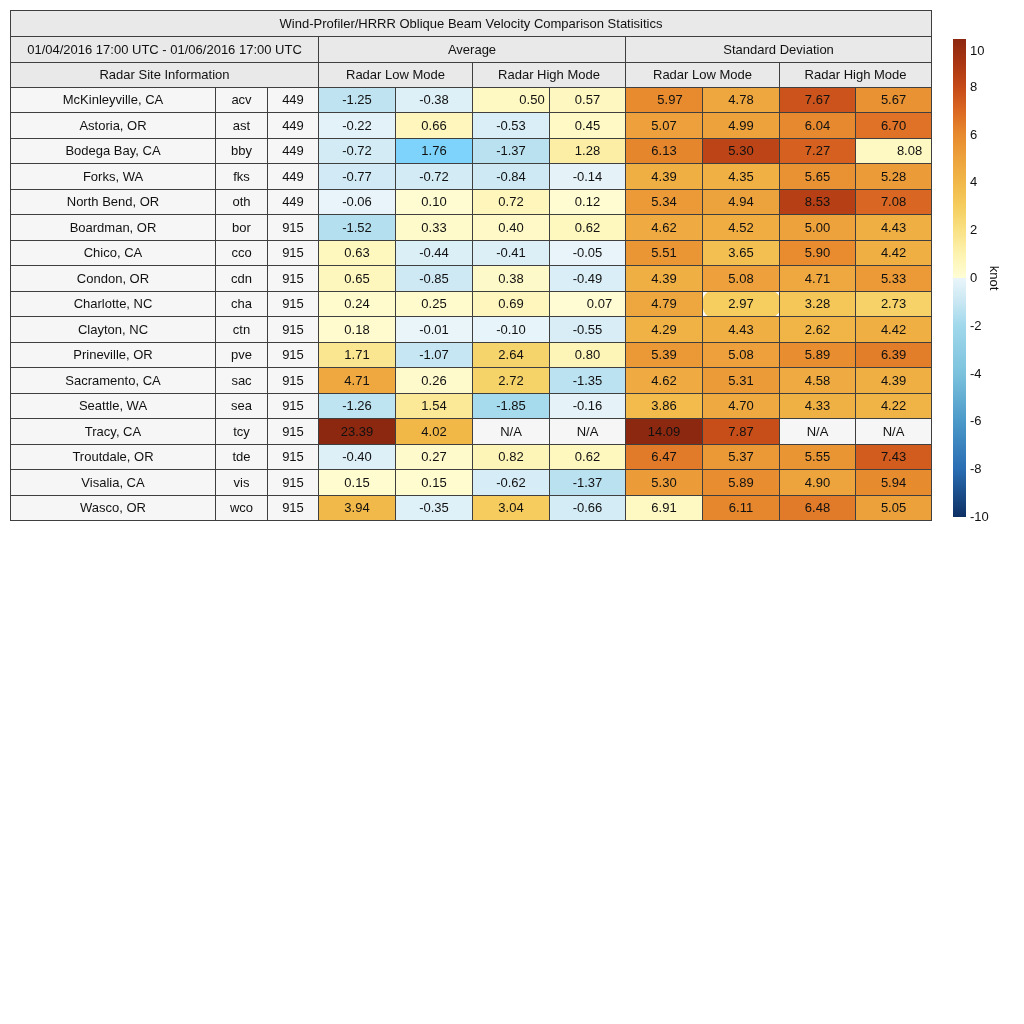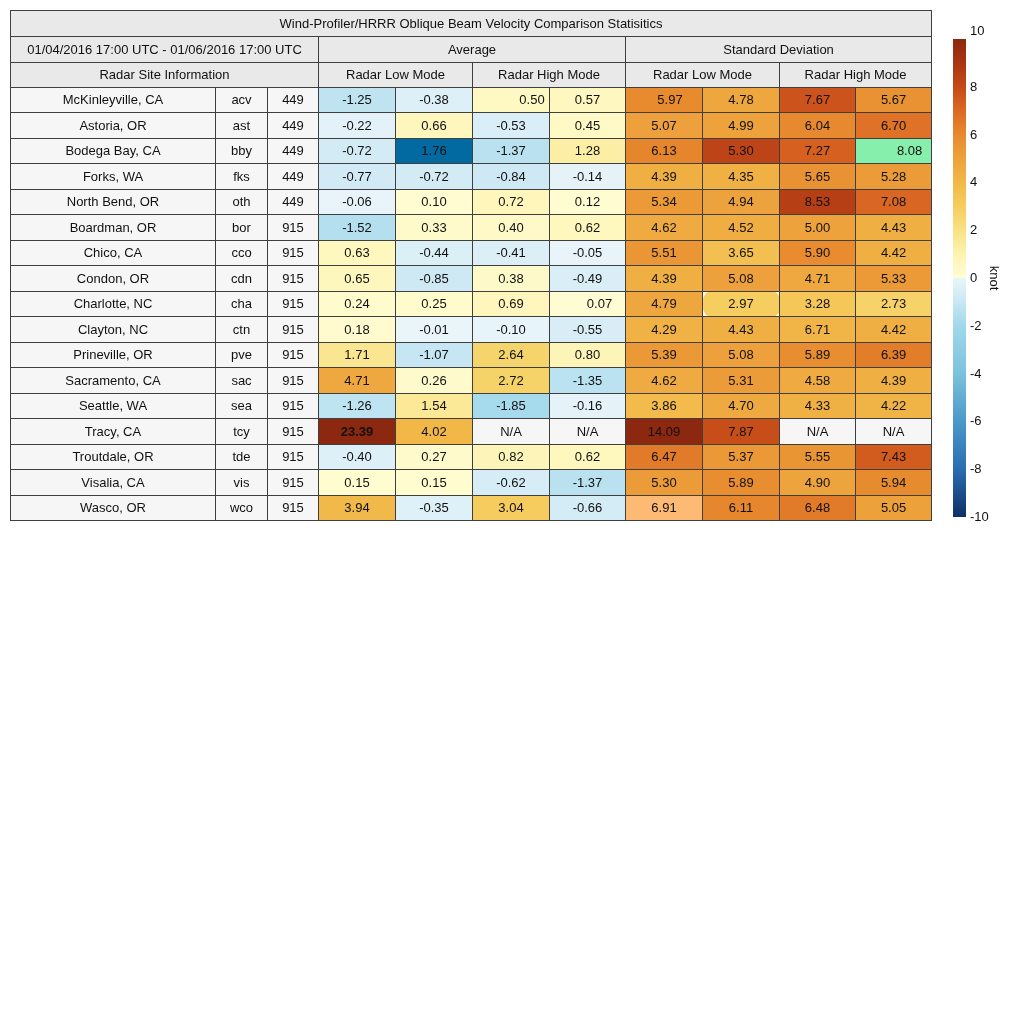--- a/index.html
+++ b/index.html
@@ -307,7 +307,7 @@
   <div class="colorbar-wrap">
     <div class="cbar-gradient" style="background: linear-gradient(rgb(141, 40, 16) 0%, rgb(169, 53, 18) 5%, rgb(197, 74, 24) 10%, rgb(219, 104, 35) 15%, rgb(231, 138, 46) 20%, rgb(237, 162, 60) 25%, rgb(241, 184, 72) 30%, rgb(245, 205, 94) 35%, rgb(249, 225, 132) 40%, rgb(253, 243, 176) 45%, rgb(255, 253, 214) 50%, rgb(234, 245, 250) 50%, rgb(201, 231, 243) 55%, rgb(160, 216, 236) 60%, rgb(142, 205, 228) 65%, rgb(124, 194, 221) 70%, rgb(75, 153, 201) 80%, rgb(42, 109, 179) 90%, rgb(13, 48, 100) 100%);"></div>
     <div id="cbar-ticks">
-        <div class="cbar-tick" style="top: 23px;">10</div>
+        <div class="cbar-tick" style="top: 43px;">10</div>
         <div class="cbar-tick" style="top: 78.8px;">8</div>
         <div class="cbar-tick" style="top: 126.6px;">6</div>
         <div class="cbar-tick" style="top: 174.4px;">4</div>

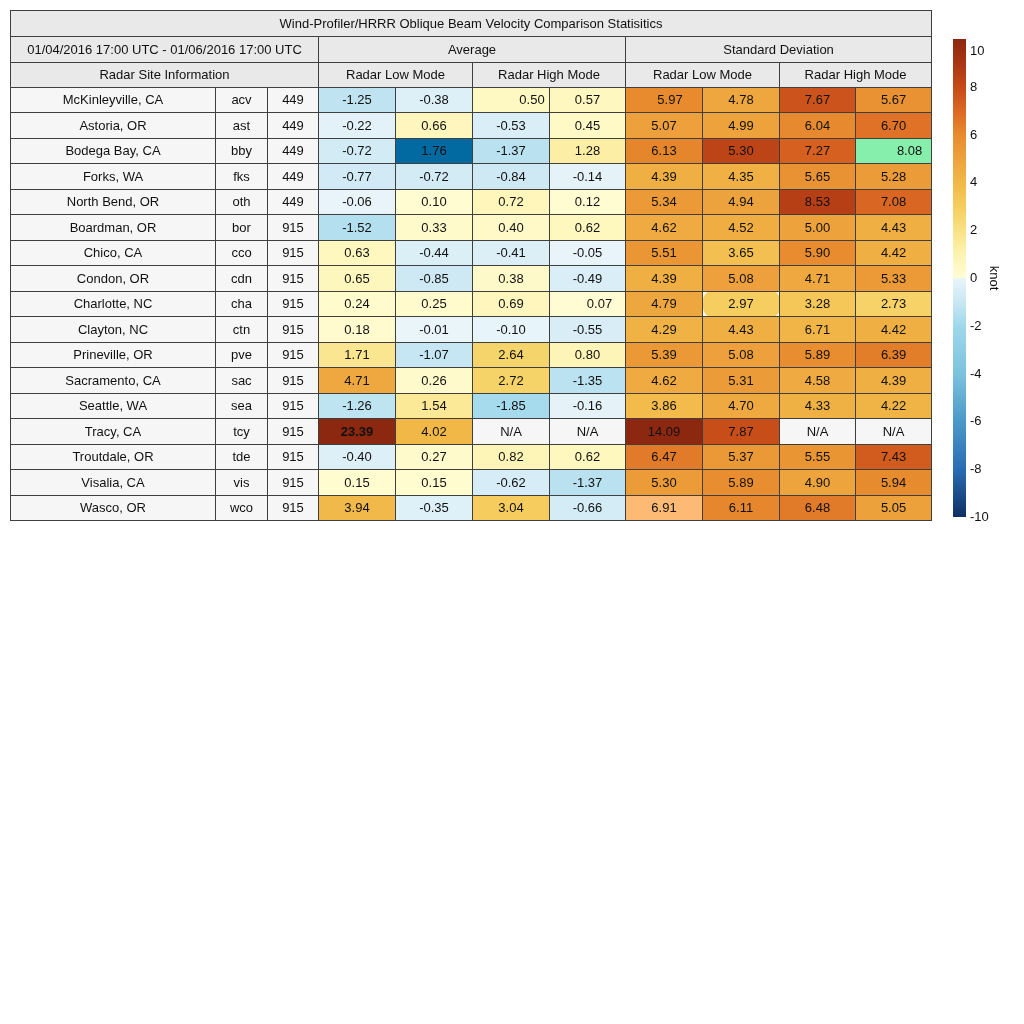--- a/index.html
+++ b/index.html
@@ -111,7 +111,7 @@
           <td class="sitecell">bby</td>
           <td class="sitecell">449</td>
           <td style="background: rgb(210, 235, 245);">-0.72</td>
-          <td style="background: #0369a1; margin-left: 48px;">1.76</td>
+          <td style="background: #7dd3fc; margin-left: 48px;">1.76</td>
           <td style="background: rgb(186, 225, 240);">-1.37</td>
           <td style="background: rgb(252, 238, 164);">1.28</td>
           <td style="background: rgb(229, 134, 45);">6.13</td>

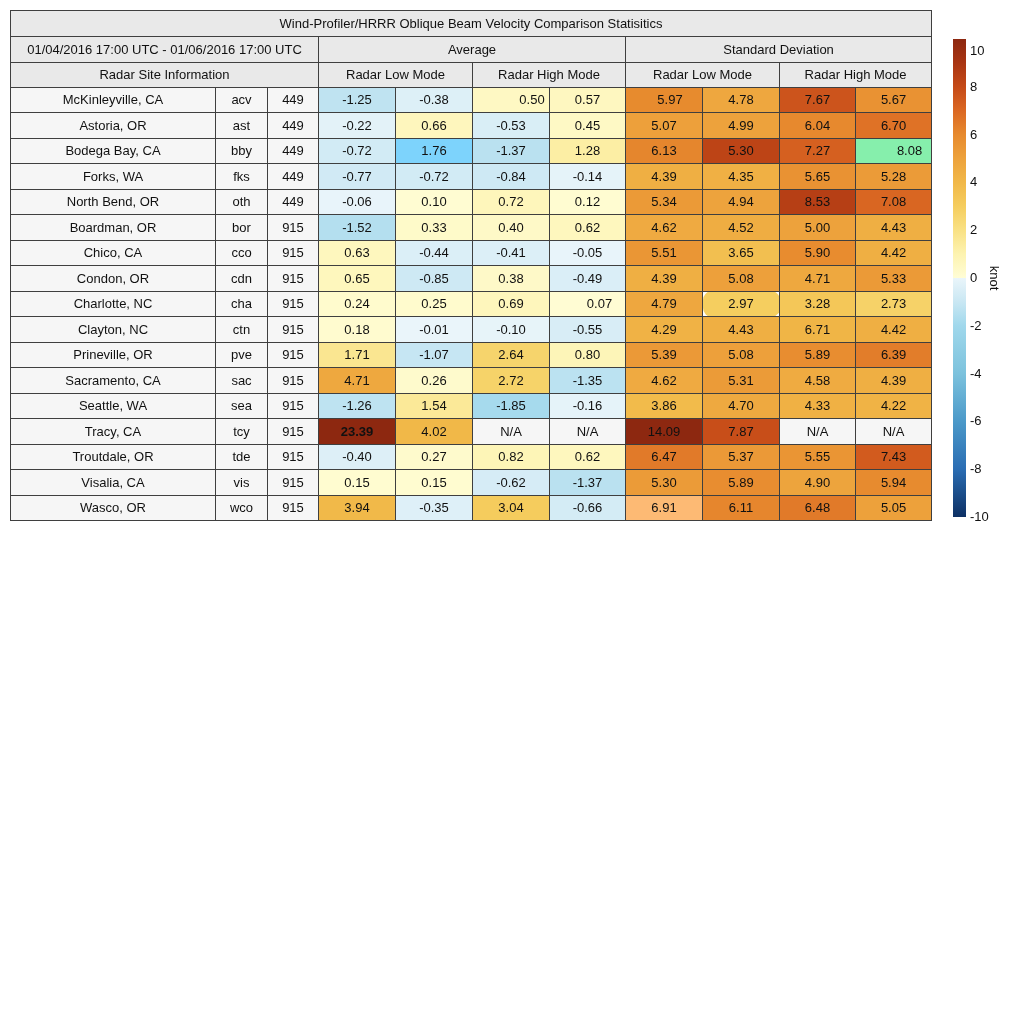--- a/index.html
+++ b/index.html
@@ -117,7 +117,7 @@
           <td style="background: rgb(229, 134, 45);">6.13</td>
           <td style="background: rgb(189, 68, 22);">5.30</td>
           <td style="background: rgb(213, 96, 32);">7.27</td>
-          <td style="background: #86efac; padding-left: 32px;">8.08</td>
+          <td style="background: #fef9c3; padding-left: 32px;">8.08</td>
         </tr>
         <tr>
           <td class="sitecell">Forks, WA</td>

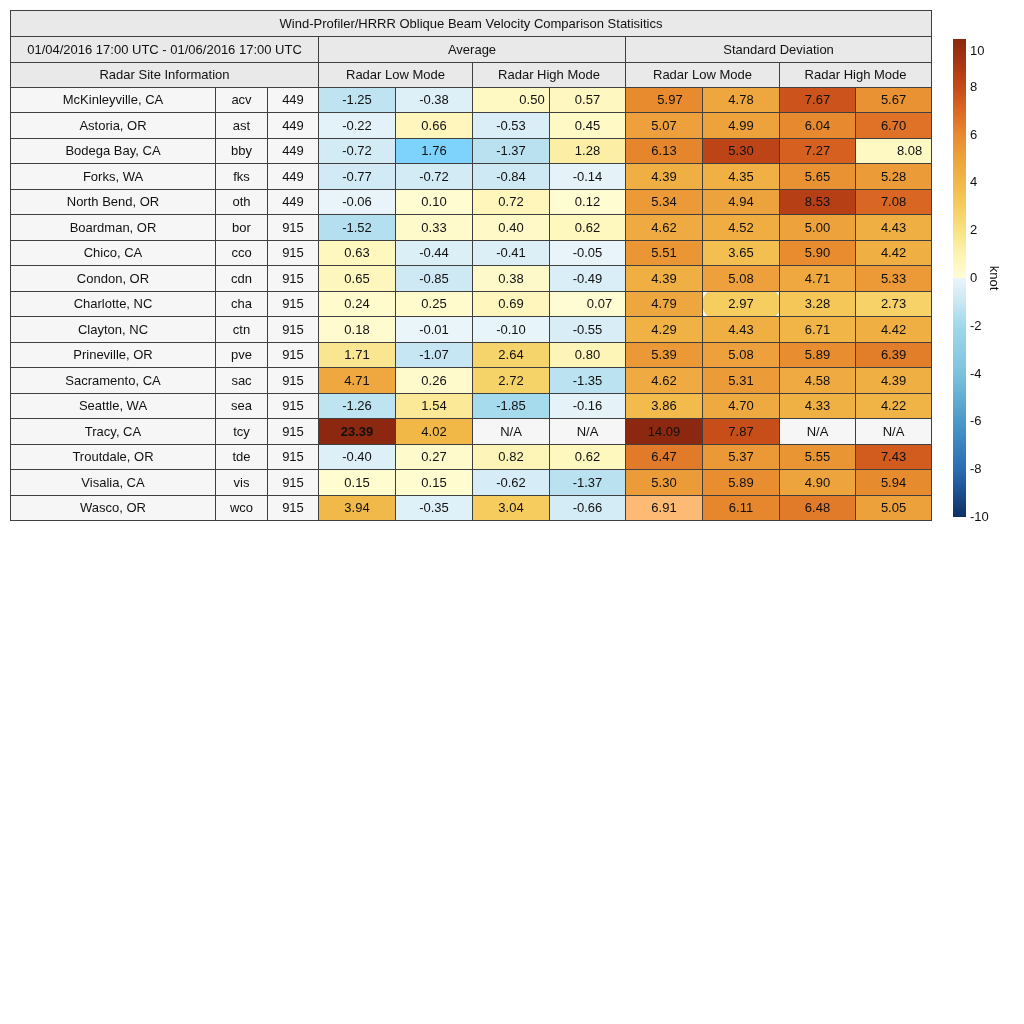--- a/index.html
+++ b/index.html
@@ -207,7 +207,7 @@
           <td style="background: rgb(216, 237, 246);">-0.55</td>
           <td style="background: rgb(240, 178, 69);">4.29</td>
           <td style="background: rgb(239, 175, 67);">4.43</td>
-          <td style="background: rgb(240, 181, 70);">6.71</td>
+          <td style="background: rgb(240, 181, 70);">2.62</td>
           <td style="background: rgb(239, 175, 67);">4.42</td>
         </tr>
         <tr>

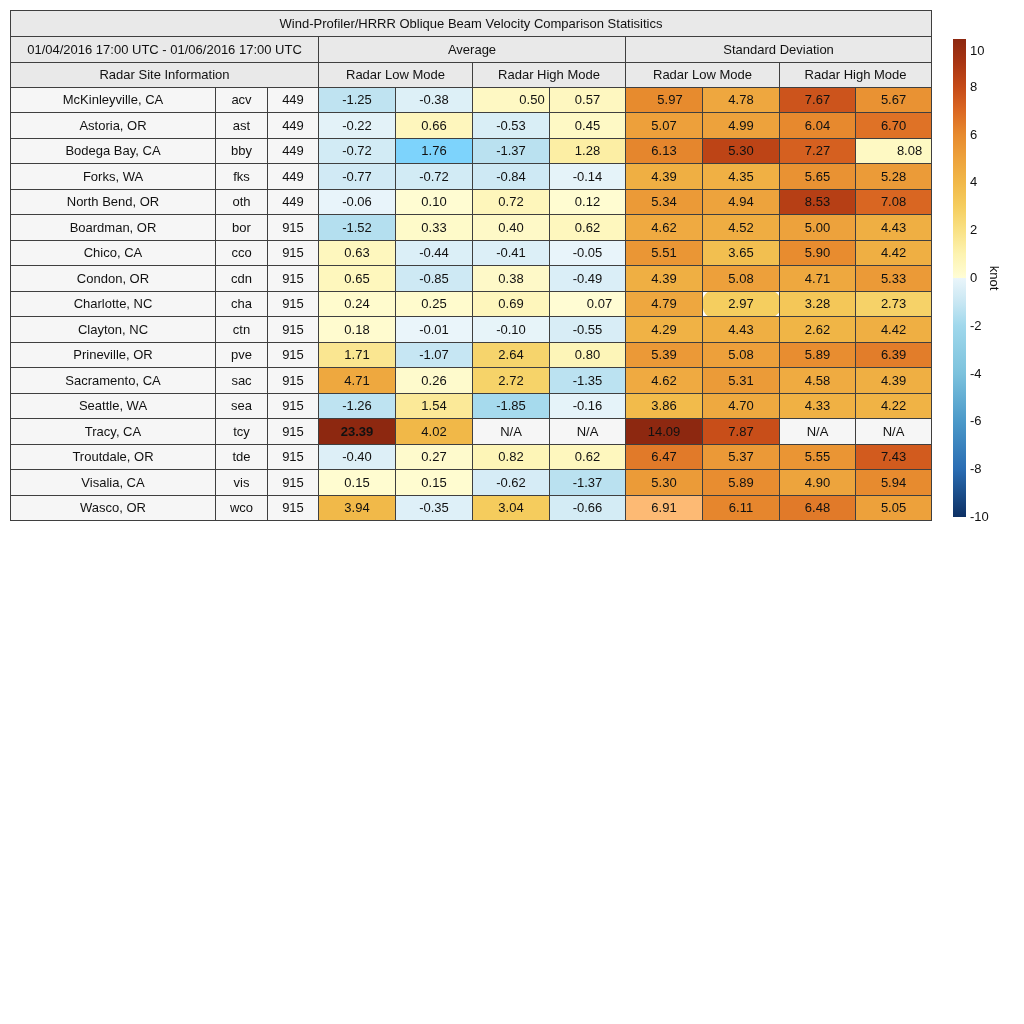--- a/index.html
+++ b/index.html
@@ -253,7 +253,7 @@
           <td class="sitecell">Tracy, CA</td>
           <td class="sitecell">tcy</td>
           <td class="sitecell">915</td>
-          <td style="background: rgb(141, 40, 16); font-weight: bold;">23.39</td>
+          <td style="background: rgb(141, 40, 16);">23.39</td>
           <td style="background: rgb(241, 184, 72);">4.02</td>
           <td style="background: rgb(246, 246, 246);">N/A</td>
           <td style="background: rgb(246, 246, 246);">N/A</td>

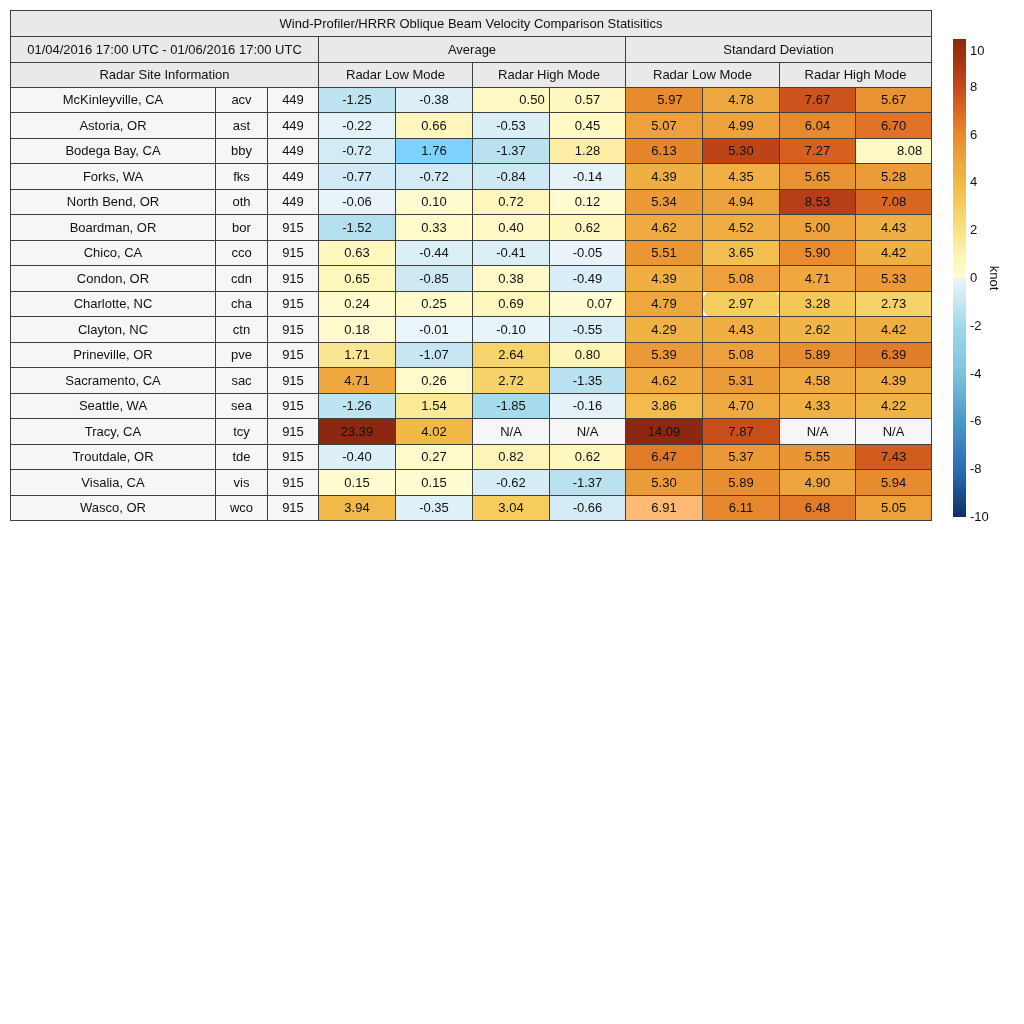--- a/index.html
+++ b/index.html
@@ -296,7 +296,7 @@
           <td style="background: rgb(222, 240, 248);">-0.35</td>
           <td style="background: rgb(245, 204, 93);">3.04</td>
           <td style="background: rgb(212, 236, 245);">-0.66</td>
-          <td style="background: #fdba74;">6.91</td>
+          <td style="background: #fef9c3;">6.91</td>
           <td style="background: rgb(230, 134, 45);">6.11</td>
           <td style="background: rgb(225, 122, 41);">6.48</td>
           <td style="background: rgb(237, 161, 59);">5.05</td>

